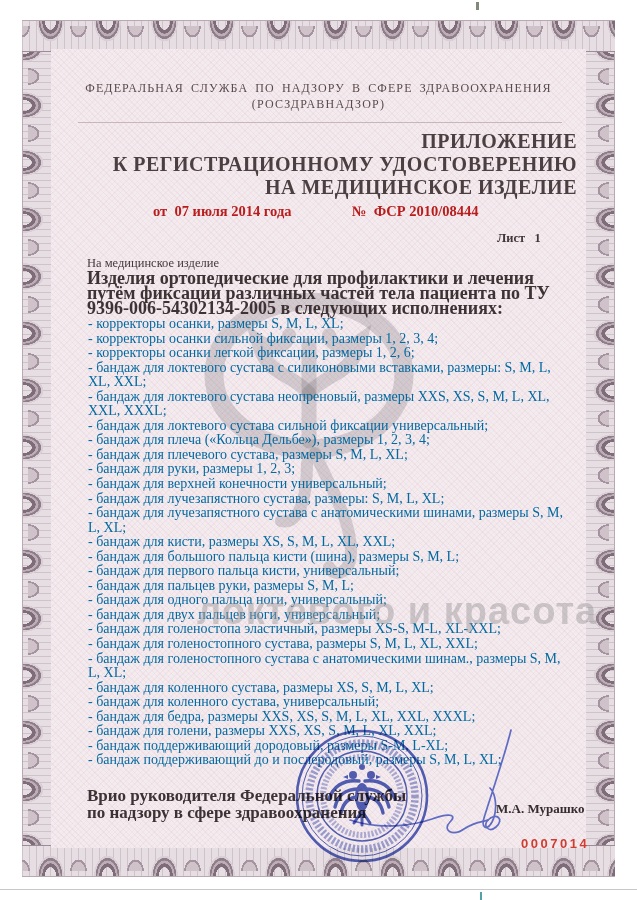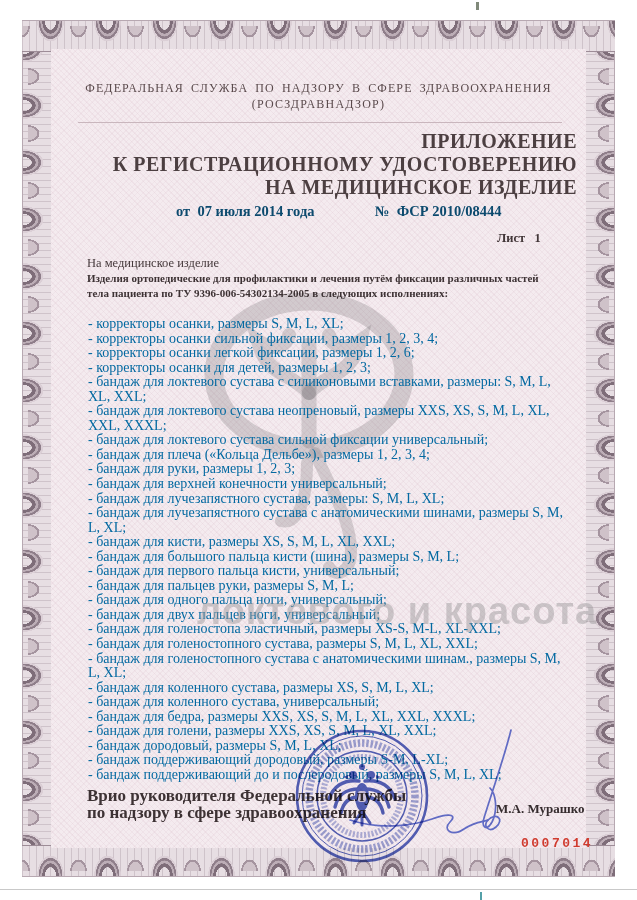--- a/index.html
+++ b/index.html
@@ -42,7 +42,7 @@
   .agency2{left:60px;width:517px;text-align:center;font-size:12px;letter-spacing:1.2px;color:#5a4a4c;}
   .divider{position:absolute;left:78px;top:122px;width:484px;height:1px;background:#c9b6bd;}
   .title{left:60px;width:517px;text-align:right;font-weight:bold;font-size:20px;letter-spacing:.5px;color:#4c3f41;}
-  .dateline{font-weight:bold;font-size:14.5px;white-space:pre;color:#0c4a6e;margin-left:23px;}
+  .dateline{font-weight:bold;font-size:14.5px;white-space:pre;color:#b91c1c;}
   .sheet{font-weight:bold;font-size:12.5px;white-space:pre;color:#423638;}
   .intro{left:87px;top:256px;font-size:12.5px;}
   .boldpara{left:87px;top:271px;width:476px;font-weight:bold;font-size:11px;line-height:15.2px;color:#3d3234;}

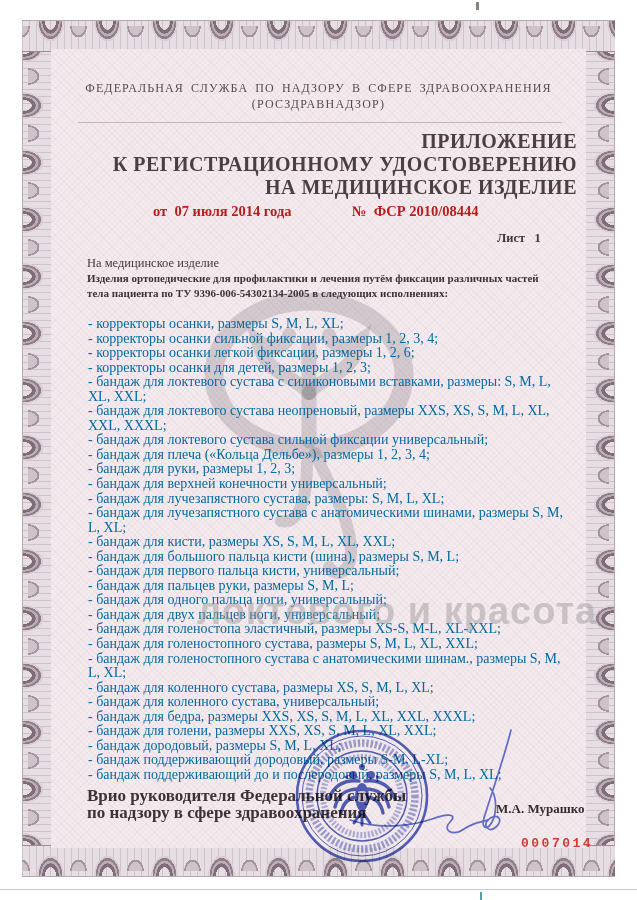--- a/index.html
+++ b/index.html
@@ -45,7 +45,7 @@
   .dateline{font-weight:bold;font-size:14.5px;white-space:pre;color:#b91c1c;}
   .sheet{font-weight:bold;font-size:12.5px;white-space:pre;color:#423638;}
   .intro{left:87px;top:256px;font-size:12.5px;}
-  .boldpara{left:87px;top:271px;width:476px;font-weight:bold;font-size:11px;line-height:15.2px;color:#3d3234;}
+  .boldpara{left:87px;top:271px;width:476px;font-weight:bold;font-size:18px;line-height:15.2px;color:#3d3234;}
   .items{position:absolute;left:88px;top:317px;width:476px;font-size:14px;line-height:14.55px;color:#0369a1;}
   .footer-pos{left:87px;top:788px;font-weight:bold;font-size:17px;line-height:16.5px;color:#3d3234;}
   .signer{left:496px;top:801px;font-weight:bold;font-size:13px;color:#352c2e;}

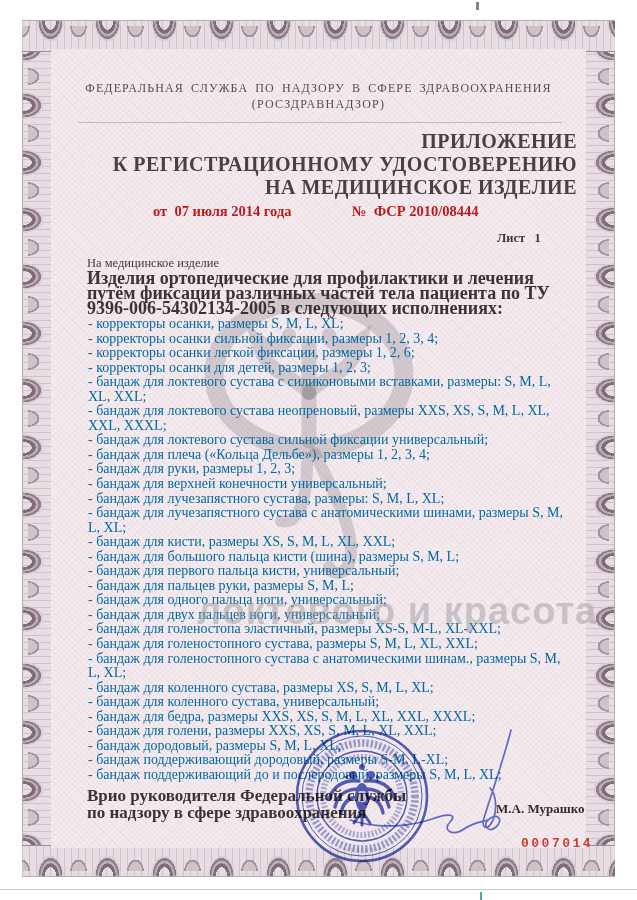--- a/index.html
+++ b/index.html
@@ -105,7 +105,6 @@
       <div>- корректоры осанки, размеры S, M, L, XL;</div>
       <div>- корректоры осанки сильной фиксации, размеры 1, 2, 3, 4;</div>
       <div>- корректоры осанки легкой фиксации, размеры 1, 2, 6;</div>
-      <div>- корректоры осанки для детей, размеры 1, 2, 3;</div>
       <div>- бандаж для локтевого сустава с силиконовыми вставками, размеры: S, M, L, XL, XXL;</div>
       <div>- бандаж для локтевого сустава неопреновый, размеры XXS, XS, S, M, L, XL, XXL, XXXL;</div>
       <div>- бандаж для локтевого сустава сильной фиксации универсальный;</div>

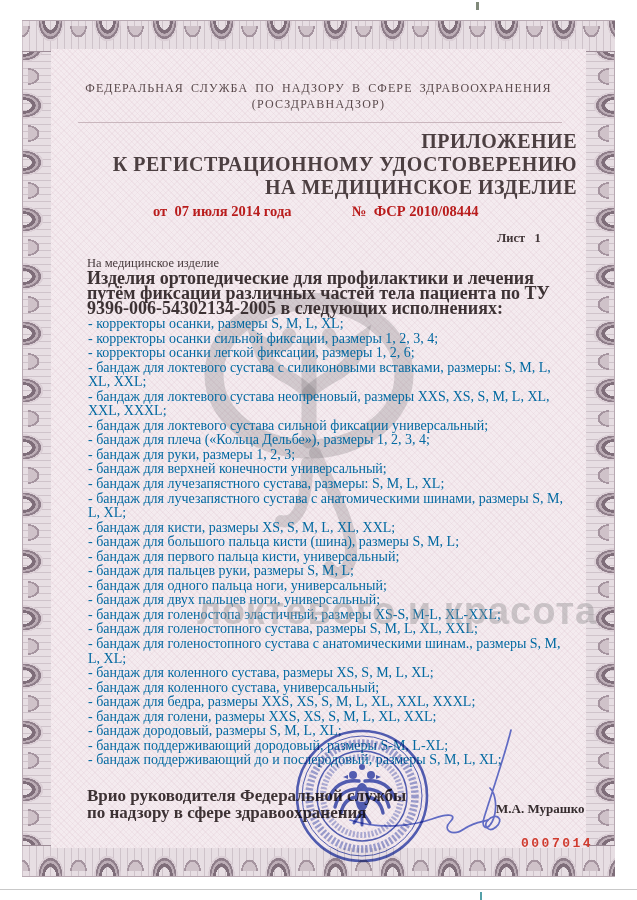--- a/index.html
+++ b/index.html
@@ -109,6 +109,7 @@
       <div>- бандаж для локтевого сустава неопреновый, размеры XXS, XS, S, M, L, XL, XXL, XXXL;</div>
       <div>- бандаж для локтевого сустава сильной фиксации универсальный;</div>
       <div>- бандаж для плеча («Кольца Дельбе»), размеры 1, 2, 3, 4;</div>
+      <div>- бандаж для плечевого сустава, размеры S, M, L, XL;</div>
       <div>- бандаж для руки, размеры 1, 2, 3;</div>
       <div>- бандаж для верхней конечности универсальный;</div>
       <div>- бандаж для лучезапястного сустава, размеры: S, M, L, XL;</div>

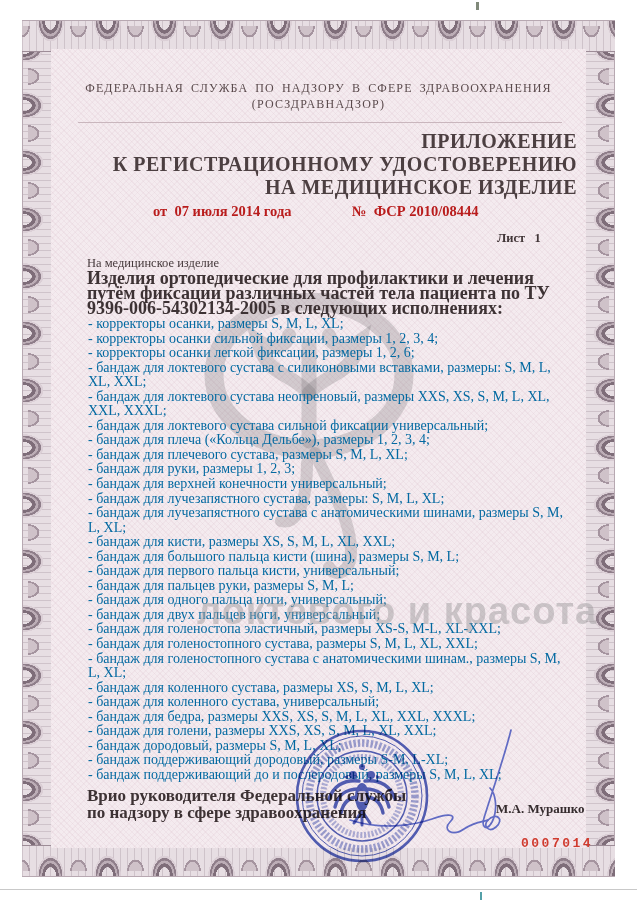--- a/index.html
+++ b/index.html
@@ -127,7 +127,6 @@
       <div>- бандаж для коленного сустава, универсальный;</div>
       <div>- бандаж для бедра, размеры XXS, XS, S, M, L, XL, XXL, XXXL;</div>
       <div>- бандаж для голени, размеры XXS, XS, S, M, L, XL, XXL;</div>
-      <div>- бандаж дородовый, размеры S, M, L, XL;</div>
       <div>- бандаж поддерживающий дородовый, размеры S-M, L-XL;</div>
       <div>- бандаж поддерживающий до и послеродовый, размеры S, M, L, XL;</div>
     </div>

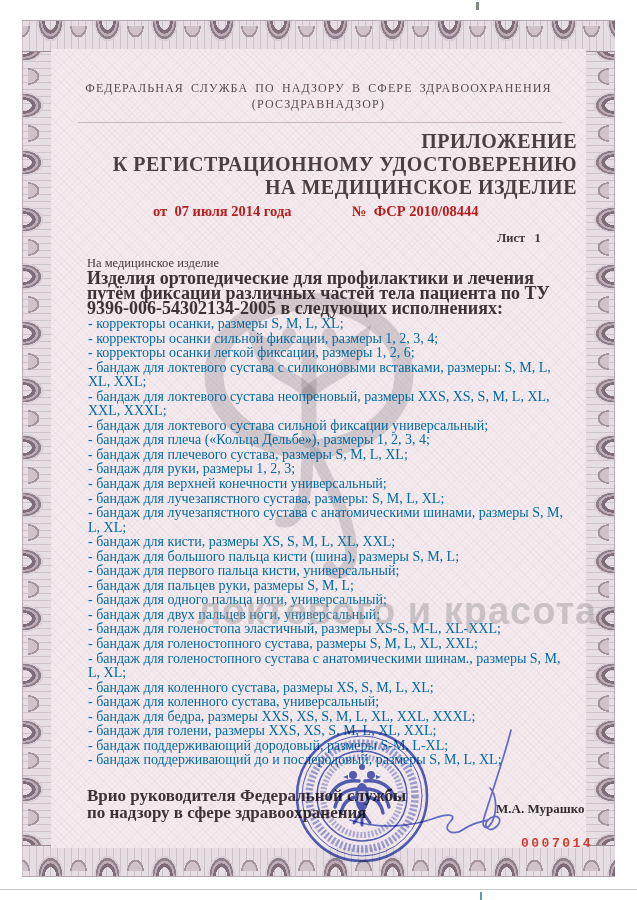--- a/index.html
+++ b/index.html
@@ -49,7 +49,7 @@
   .items{position:absolute;left:88px;top:317px;width:476px;font-size:14px;line-height:14.55px;color:#0369a1;}
   .footer-pos{left:87px;top:788px;font-weight:bold;font-size:17px;line-height:16.5px;color:#3d3234;}
   .signer{left:496px;top:801px;font-weight:bold;font-size:13px;color:#352c2e;}
-  .serial{left:521px;top:836px;font-family:Liberation Mono, monospace;font-weight:bold;font-size:13px;letter-spacing:2.5px;color:#d03c30;}
+  .serial{left:521px;top:836px;font-family:Liberation Sans, sans-serif;font-weight:bold;font-size:13px;letter-spacing:2.5px;color:#d03c30;}
 
   
   .wm-brand{position:absolute;left:80px;top:478px;font-family:"Liberation Sans",sans-serif;font-weight:bold;font-size:94px;letter-spacing:1px;color:rgba(125,123,126,.42);white-space:nowrap;}

